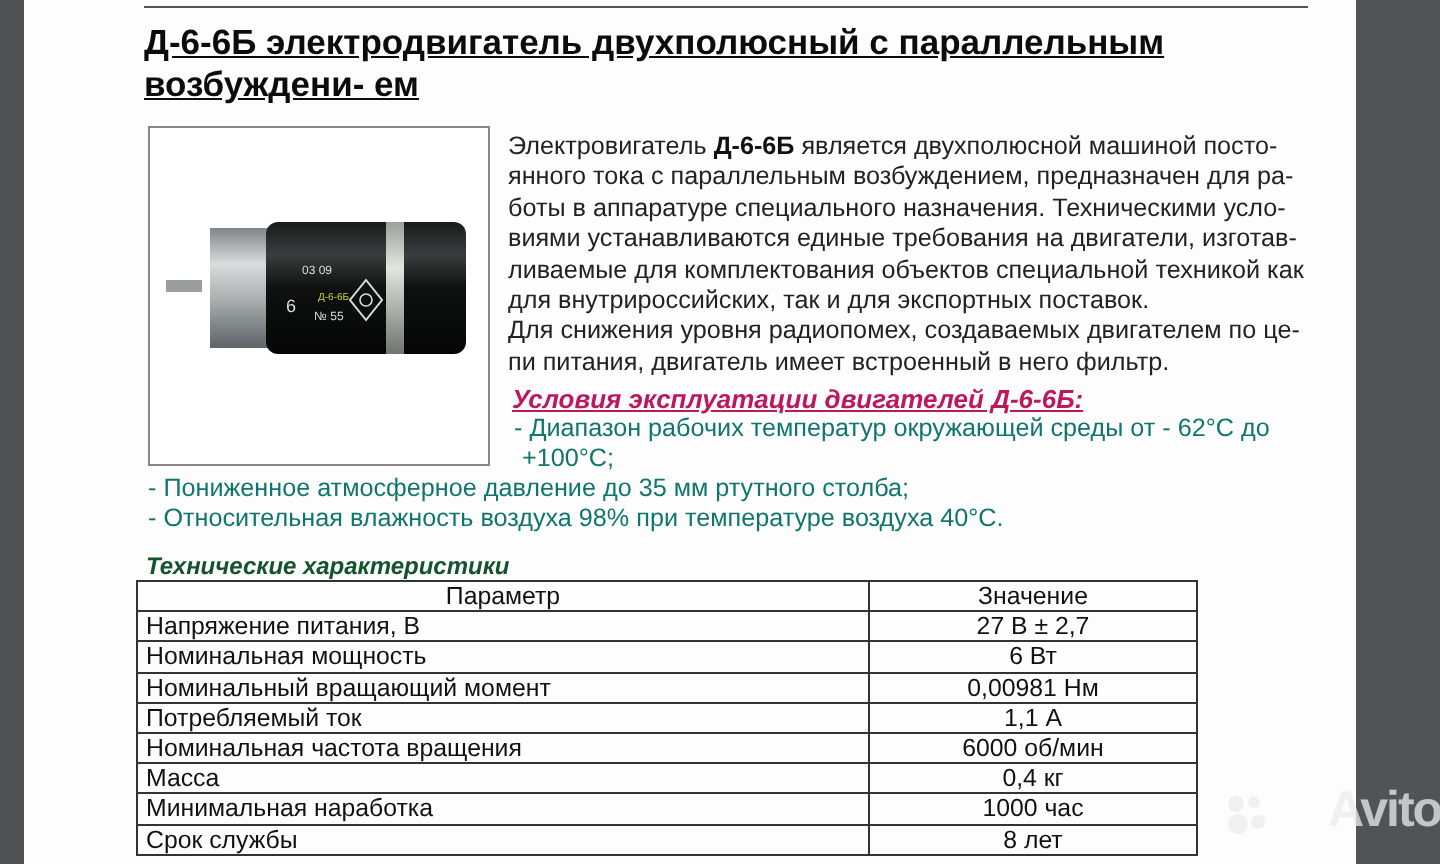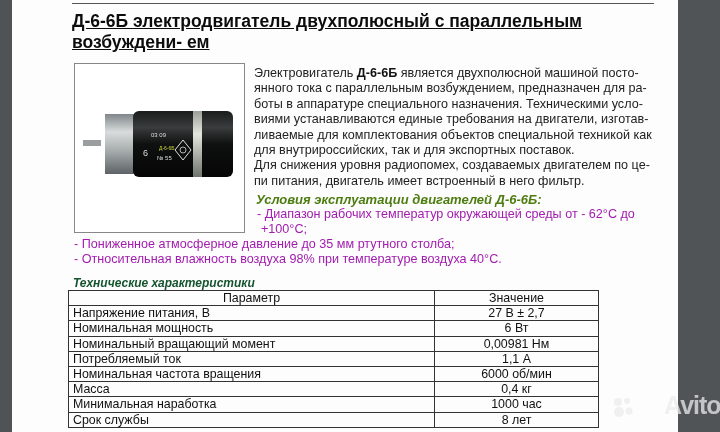--- a/index.html
+++ b/index.html
@@ -12,7 +12,7 @@
   .photo-box { position:absolute; left:74px; top:63px; width:169px; height:168px; border:1px solid #888; background:#fff; overflow:hidden; }
   .intro { position:absolute; left:254px; top:66px; width:400px; font-size:12.6px; line-height:15.4px; color:#222; }
   .intro b { color:#111; }
-  .cond-title { position:absolute; left:256px; top:192px; font-weight:bold; font-style:italic; font-size:13px; color:#4d7c0f; }
+  .cond-title { position:absolute; left:256px; top:192px; font-weight:bold; font-style:italic; font-size:13px; color:#be185d;text-decoration:underline; }
   .cond-line { position:absolute; font-size:12.6px; line-height:15px; color:#a21caf; white-space:nowrap; }
   .spec-title { position:absolute; left:73px; top:276px; font-weight:bold; font-style:italic; font-size:12px; color:#14532d; }
   table.specs { position:absolute; left:68px; top:290px; width:531px; border-collapse:collapse; font-size:12.4px; color:#111; }

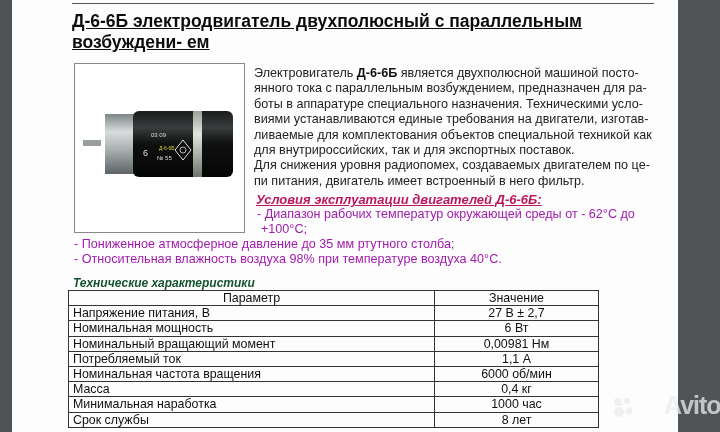--- a/index.html
+++ b/index.html
@@ -13,7 +13,7 @@
   .intro { position:absolute; left:254px; top:66px; width:400px; font-size:12.6px; line-height:15.4px; color:#222; }
   .intro b { color:#111; }
   .cond-title { position:absolute; left:256px; top:192px; font-weight:bold; font-style:italic; font-size:13px; color:#be185d;text-decoration:underline; }
-  .cond-line { position:absolute; font-size:12.6px; line-height:15px; color:#a21caf; white-space:nowrap; }
+  .cond-line { position:absolute; font-size:12.6px; line-height:15px; color:#0f766e; white-space:nowrap; }
   .spec-title { position:absolute; left:73px; top:276px; font-weight:bold; font-style:italic; font-size:12px; color:#14532d; }
   table.specs { position:absolute; left:68px; top:290px; width:531px; border-collapse:collapse; font-size:12.4px; color:#111; }
   table.specs td, table.specs th { border:1px solid #333; padding:0 4px; height:14.2px; line-height:14px; font-weight:normal; }

